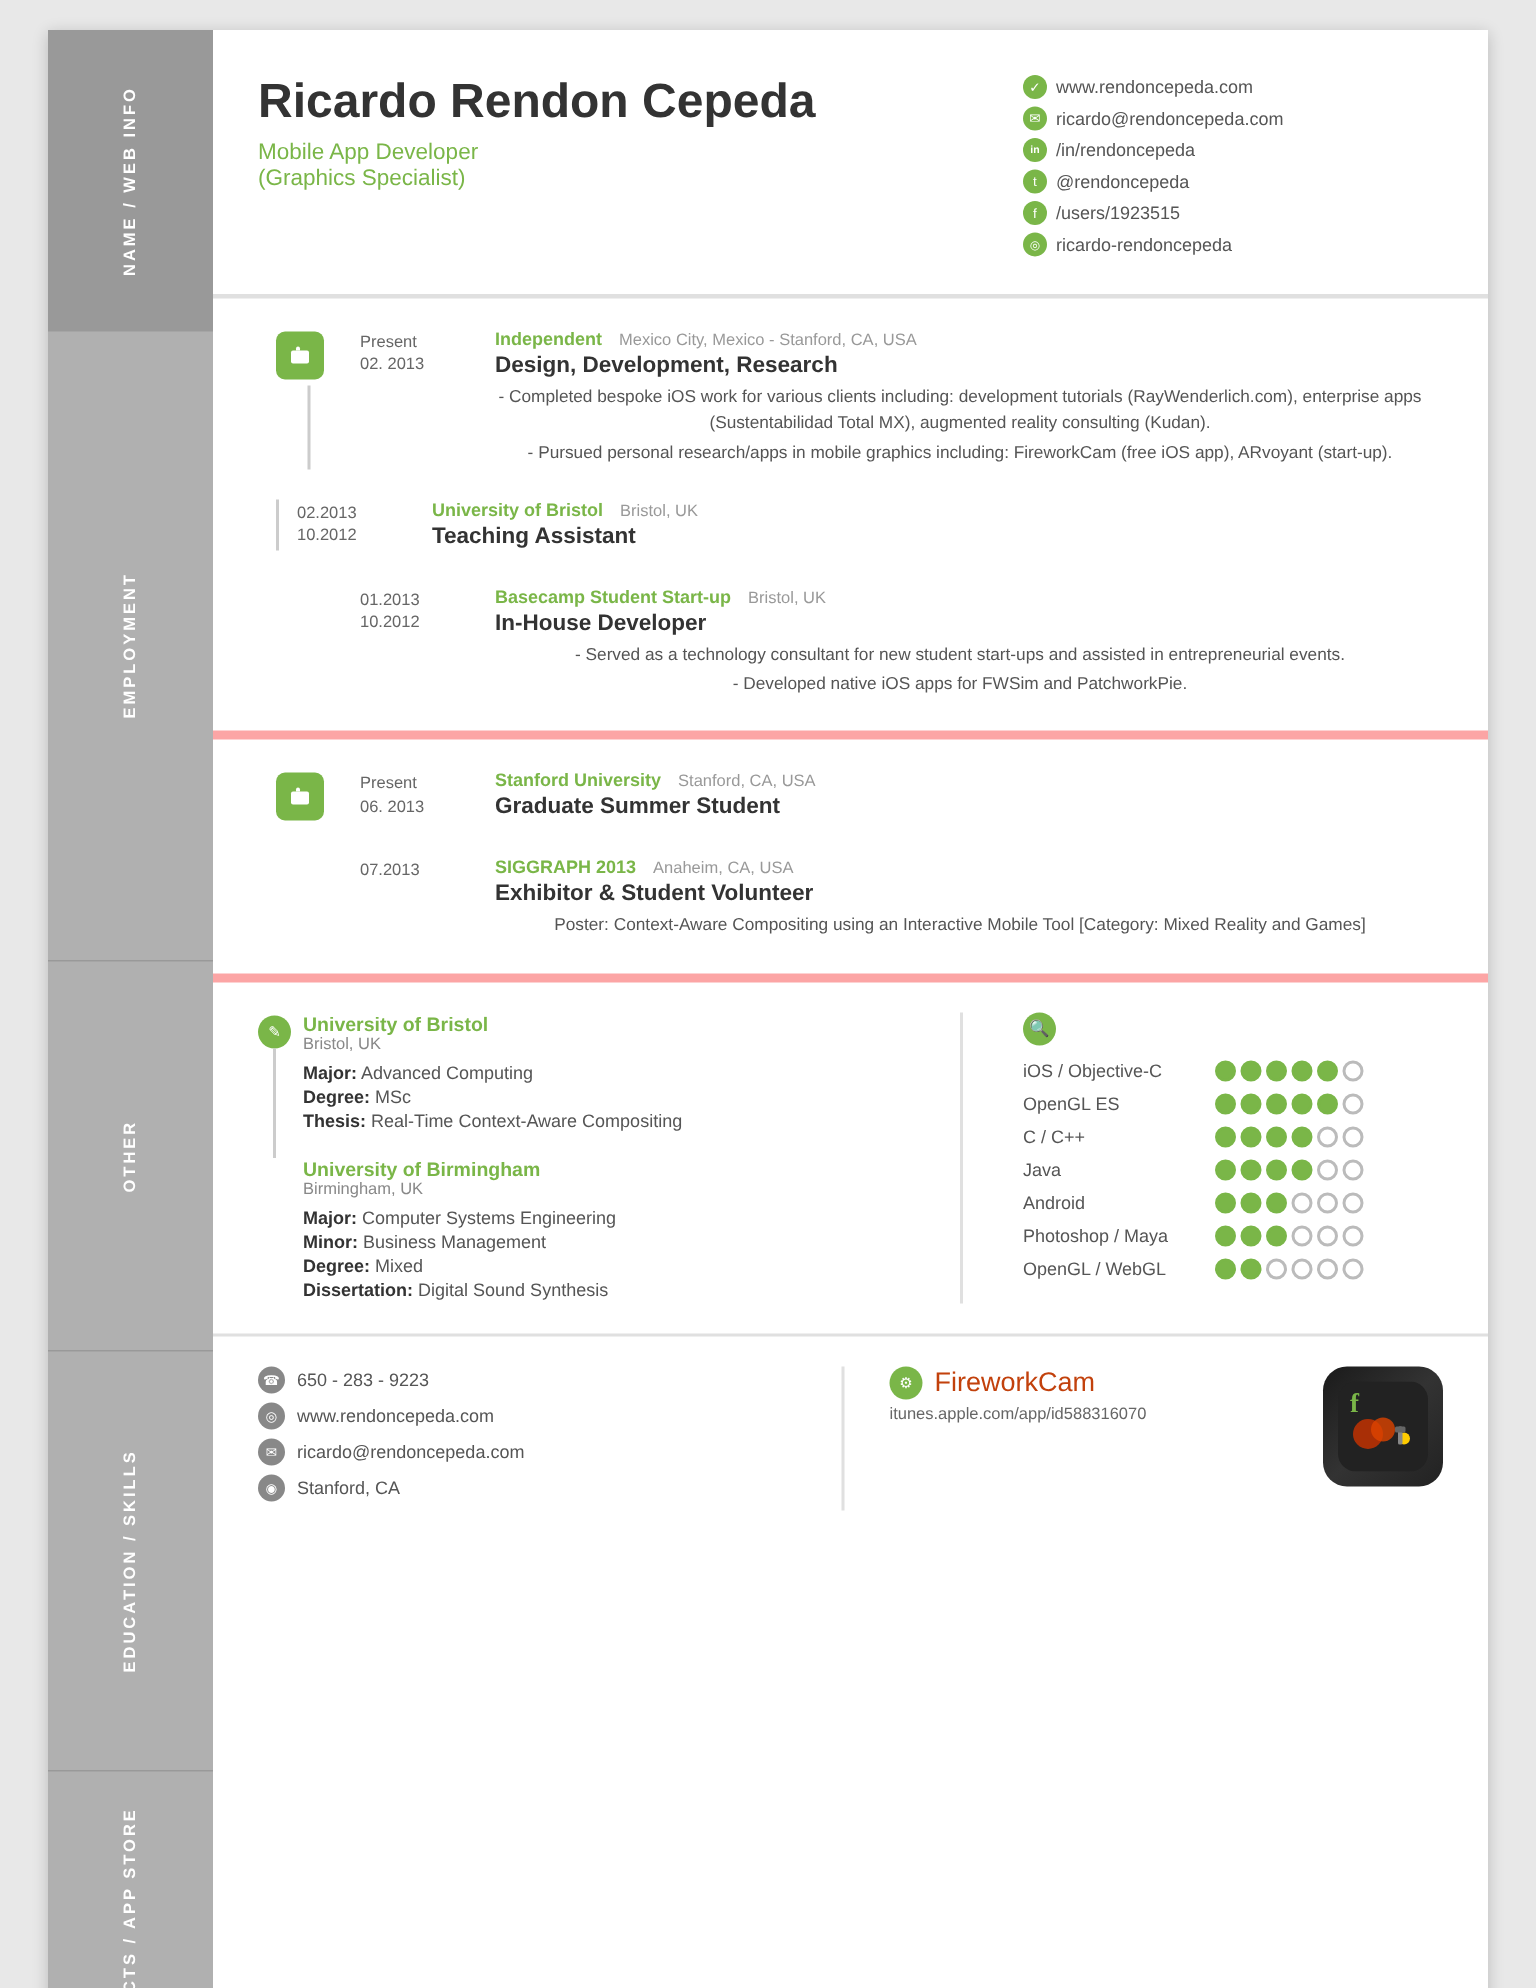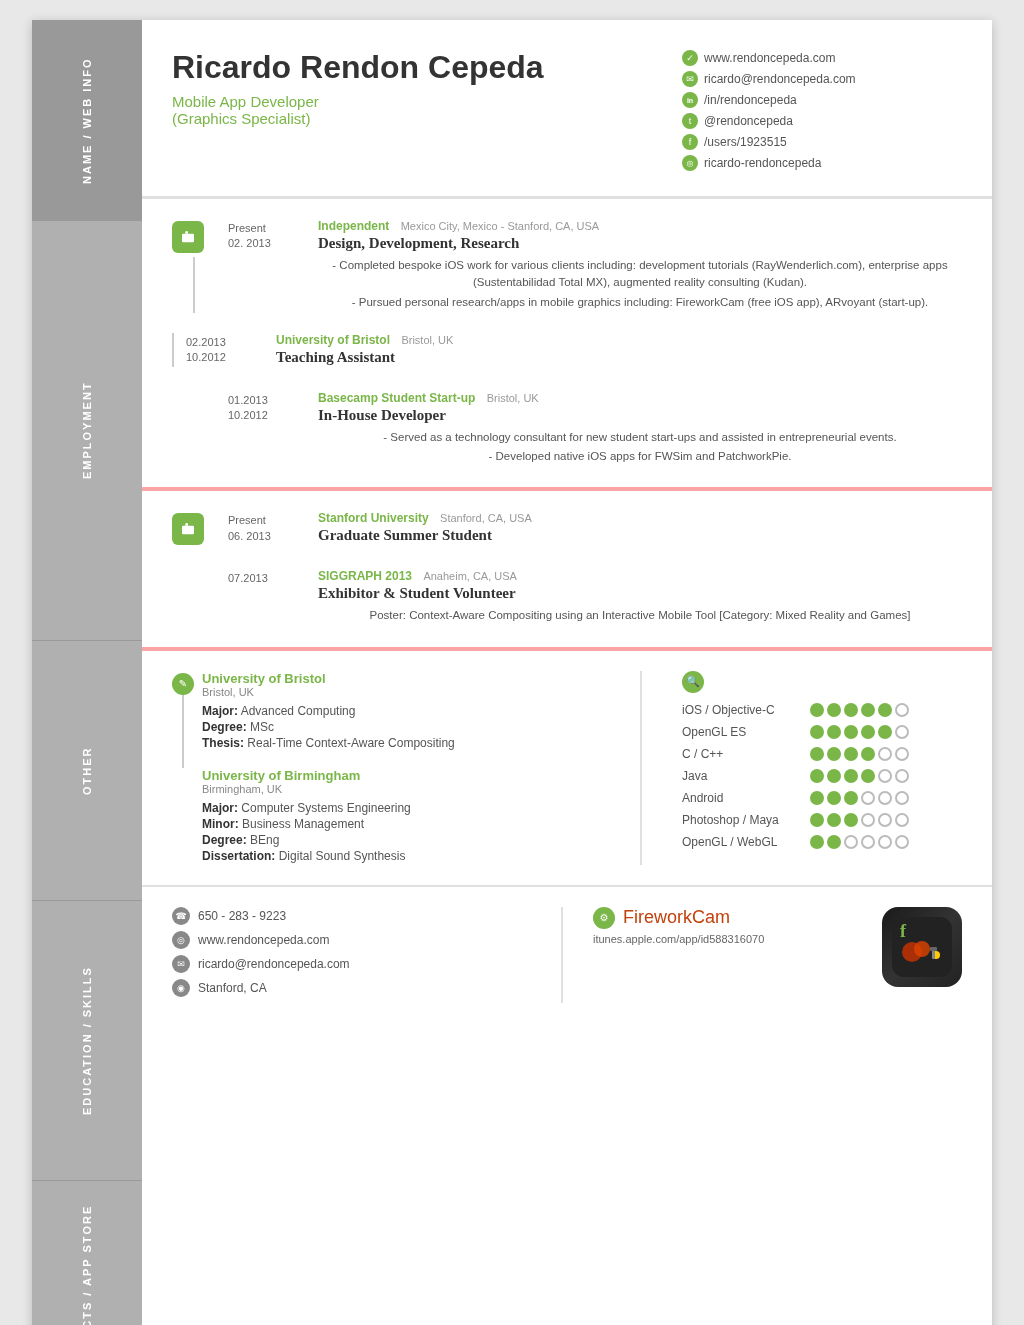--- a/index.html
+++ b/index.html
@@ -99,8 +99,8 @@
 
     
     .section-block {
-      padding: 20px 30px;
-      border-bottom: 4px solid #fca5a5;
+      padding: 20px 42px;
+      border-bottom: 6px solid #fca5a5;
       position: relative;
     }
 

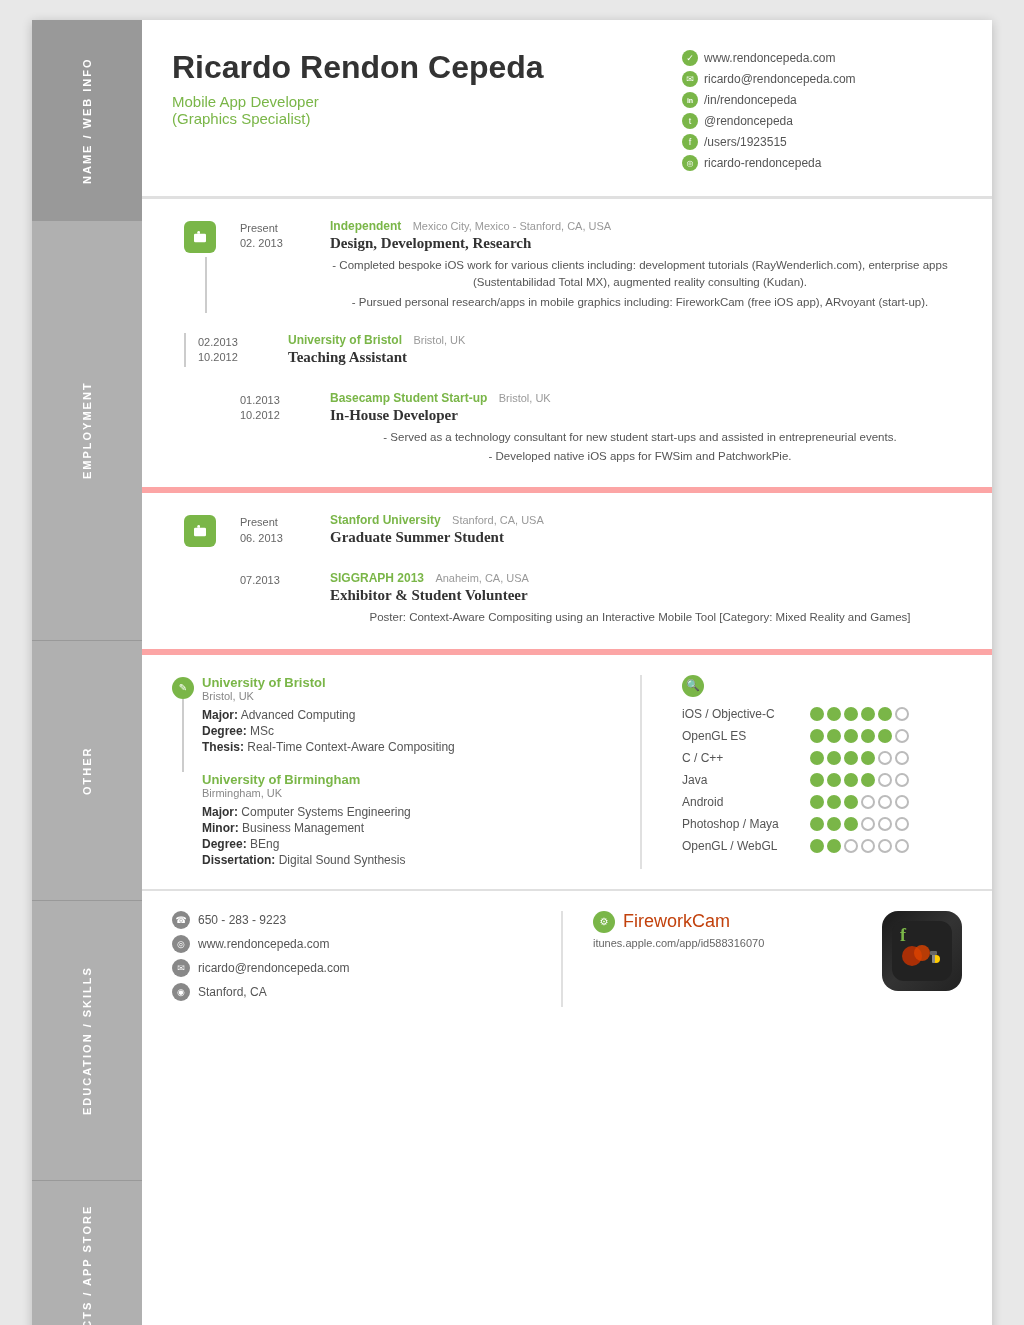--- a/index.html
+++ b/index.html
@@ -151,7 +151,6 @@
       font-weight: bold;
       color: #333;
       margin-bottom: 5px;
-      font-family: Liberation Serif, serif;
     }
     .entry-desc {
       font-size: 11.5px;

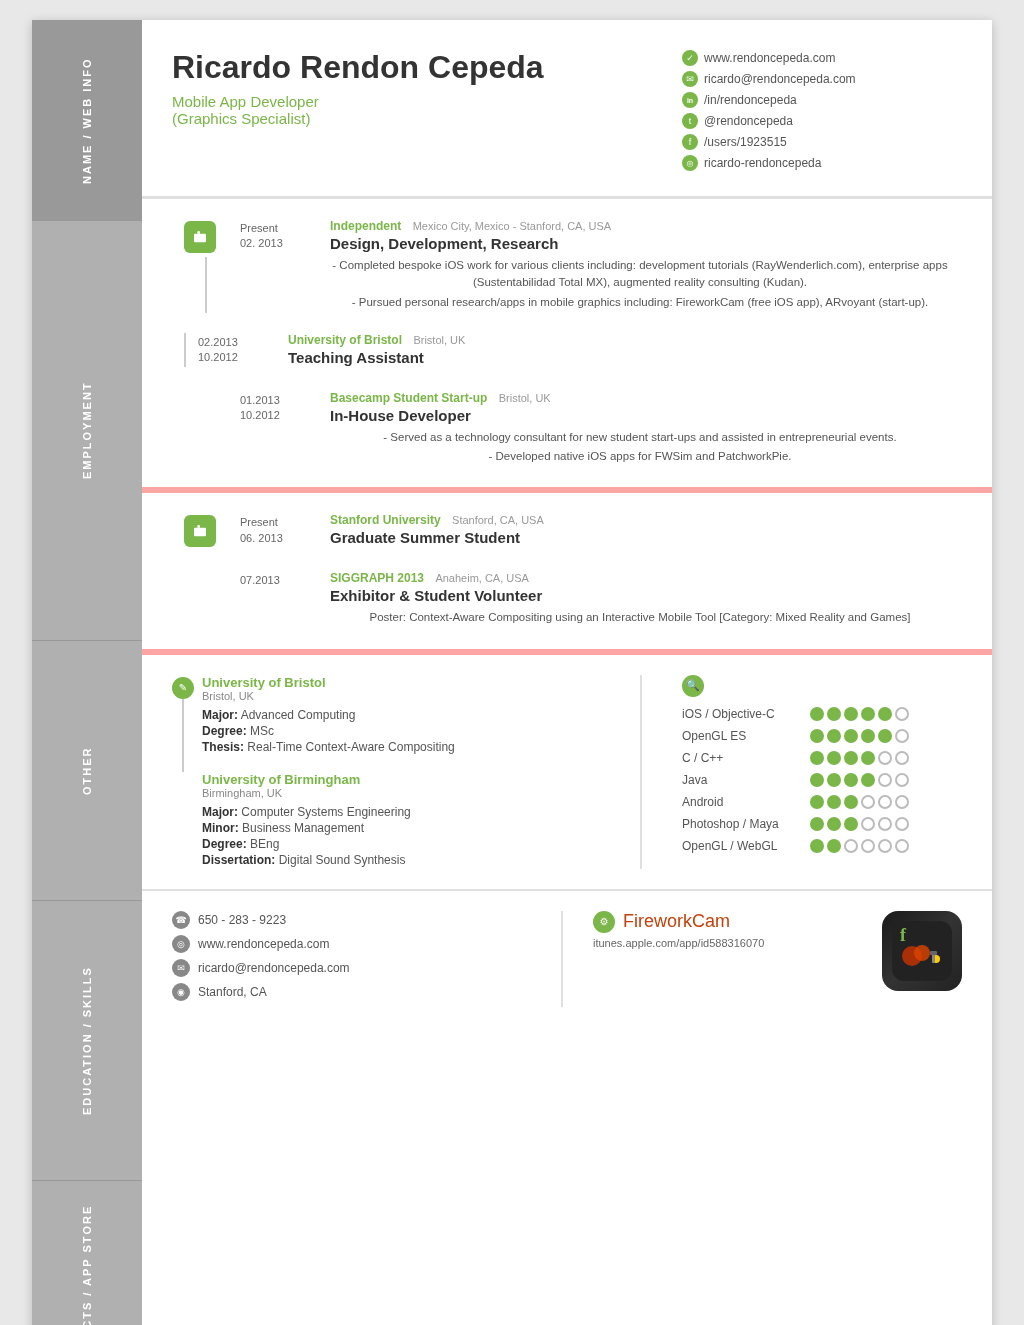--- a/index.html
+++ b/index.html
@@ -485,7 +485,7 @@
           <div class="edu-location">Birmingham, UK</div>
           <div class="edu-detail"><strong>Major:</strong> <span>Computer Systems Engineering</span></div>
           <div class="edu-detail"><strong>Minor:</strong> <span>Business Management</span></div>
-          <div class="edu-detail"><strong>Degree:</strong> <span>BEng</span></div>
+          <div class="edu-detail"><strong>Degree:</strong> <span>Mixed</span></div>
           <div class="edu-detail"><strong>Dissertation:</strong> <span>Digital Sound Synthesis</span></div>
         </div>
       </div>

